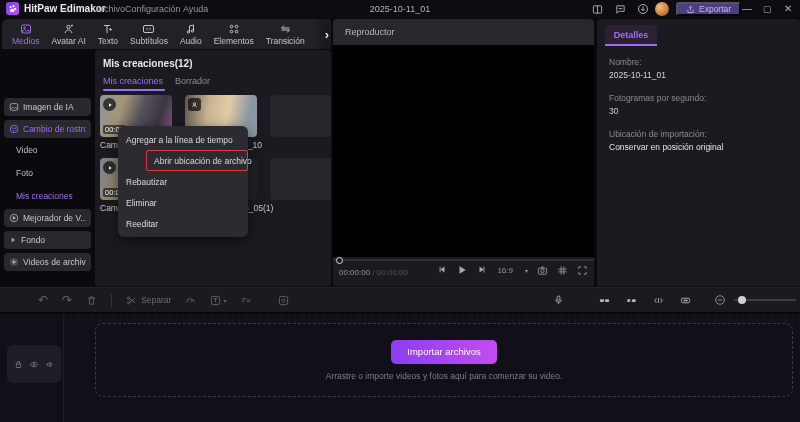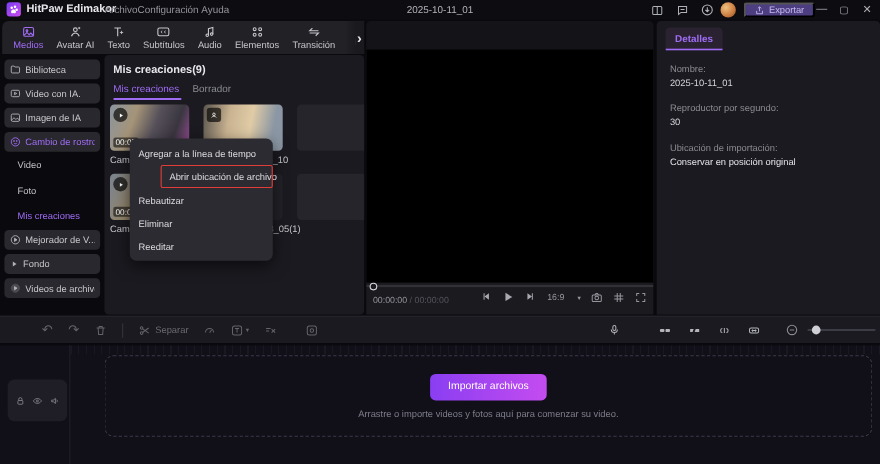--- a/index.html
+++ b/index.html
@@ -362,6 +362,9 @@
   </div>
 
   <div class="ab player">
+    <div class="player-h">
+      <span>Reproductor</span>
+    </div>
     <div class="screen"></div>
     <div class="pctrl">
       <div class="seek">

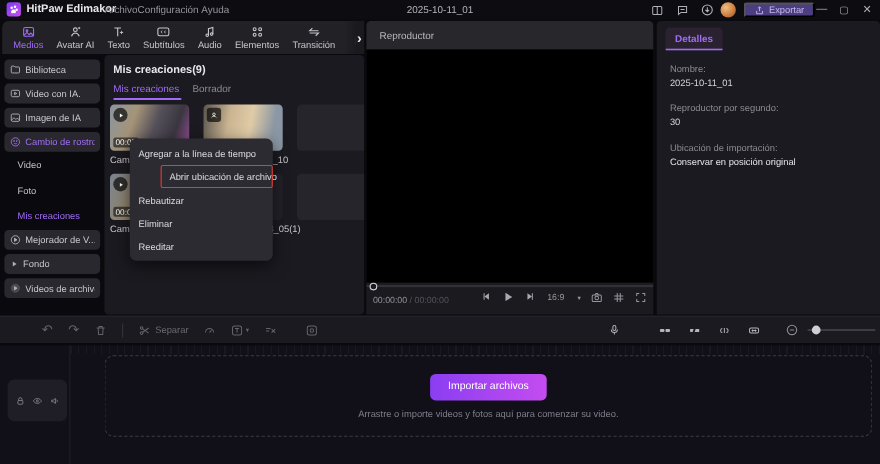--- a/index.html
+++ b/index.html
@@ -240,14 +240,6 @@
   <span class="ab partial-tab">F</span>
   <div class="ab ribbon-chevron">›</div>
 
-  <div class="ab side-item" style="top:54px">
-    <span class="sic">
-        <svg width="10" height="10" viewBox="0 0 24 24" fill="none" stroke="currentColor" stroke-width="2">
-          <path d="M3 7a2 2 0 0 1 2-2h4l2 2h8a2 2 0 0 1 2 2v9a2 2 0 0 1-2 2H5a2 2 0 0 1-2-2z"></path>
-        </svg>
-      </span>
-    <span class="st">Biblioteca</span>
-  </div>
   <div class="ab side-item" style="top:76px">
     <span class="sic">
         <svg width="10" height="10" viewBox="0 0 24 24" fill="none" stroke="currentColor" stroke-width="2">

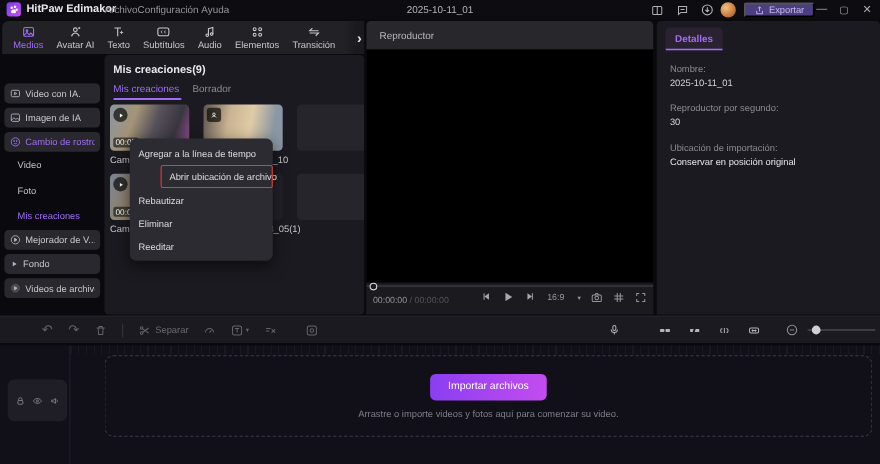--- a/index.html
+++ b/index.html
@@ -306,7 +306,7 @@
   </div>
 
   <div class="ab media">
-    <div class="media-h" style="position:absolute">Mis creaciones(9)</div>
+    <div class="media-h" style="position:absolute">Mis creaciones(12)</div>
     <span class="mtab ab" style="left:8px;top:26px;color:var(--accent)">Mis creaciones</span>
     <div class="ab" style="left:8px;top:39px;width:62px;height:2px;background:var(--accent);border-radius:1px"></div>
     <span class="mtab ab" style="left:80px;top:26px;color:#8a8a92">Borrador</span>

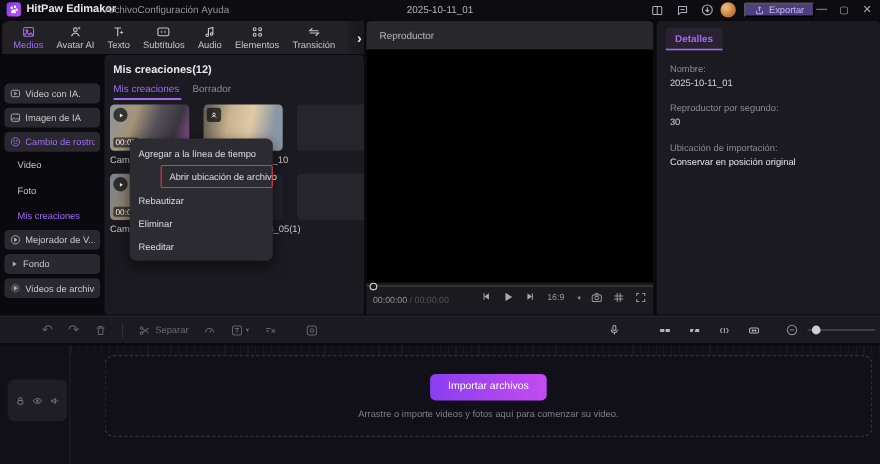--- a/index.html
+++ b/index.html
@@ -240,15 +240,6 @@
   <span class="ab partial-tab">F</span>
   <div class="ab ribbon-chevron">›</div>
 
-  <div class="ab side-item" style="top:76px">
-    <span class="sic">
-        <svg width="10" height="10" viewBox="0 0 24 24" fill="none" stroke="currentColor" stroke-width="2">
-          <rect x="3" y="5" width="18" height="14" rx="3"></rect>
-          <path d="M10 9.5l5 2.5-5 2.5z"></path>
-        </svg>
-      </span>
-    <span class="st">Video con IA.</span>
-  </div>
   <div class="ab side-item" style="top:98px">
     <span class="sic">
         <svg width="10" height="10" viewBox="0 0 24 24" fill="none" stroke="currentColor" stroke-width="2">

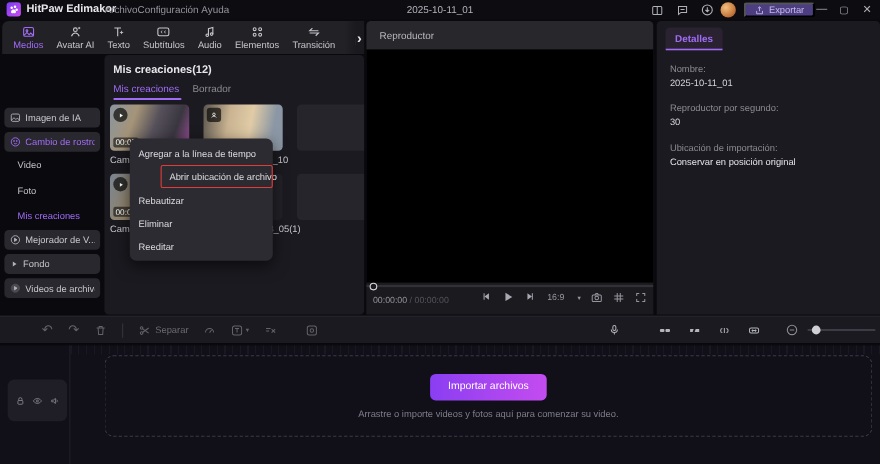--- a/index.html
+++ b/index.html
@@ -407,7 +407,7 @@
     <div class="dtab">Detalles</div>
     <span class="dlabel" style="top:38px">Nombre:</span>
     <span class="dvalue" style="top:51px">2025-10-11_01</span>
-    <span class="dlabel" style="top:74px">Reproductor por segundo:</span>
+    <span class="dlabel" style="top:74px">Fotogramas por segundo:</span>
     <span class="dvalue" style="top:87px">30</span>
     <span class="dlabel" style="top:110px">Ubicación de importación:</span>
     <span class="dvalue" style="top:123px;color:#e4e4ea">Conservar en posición original</span>

